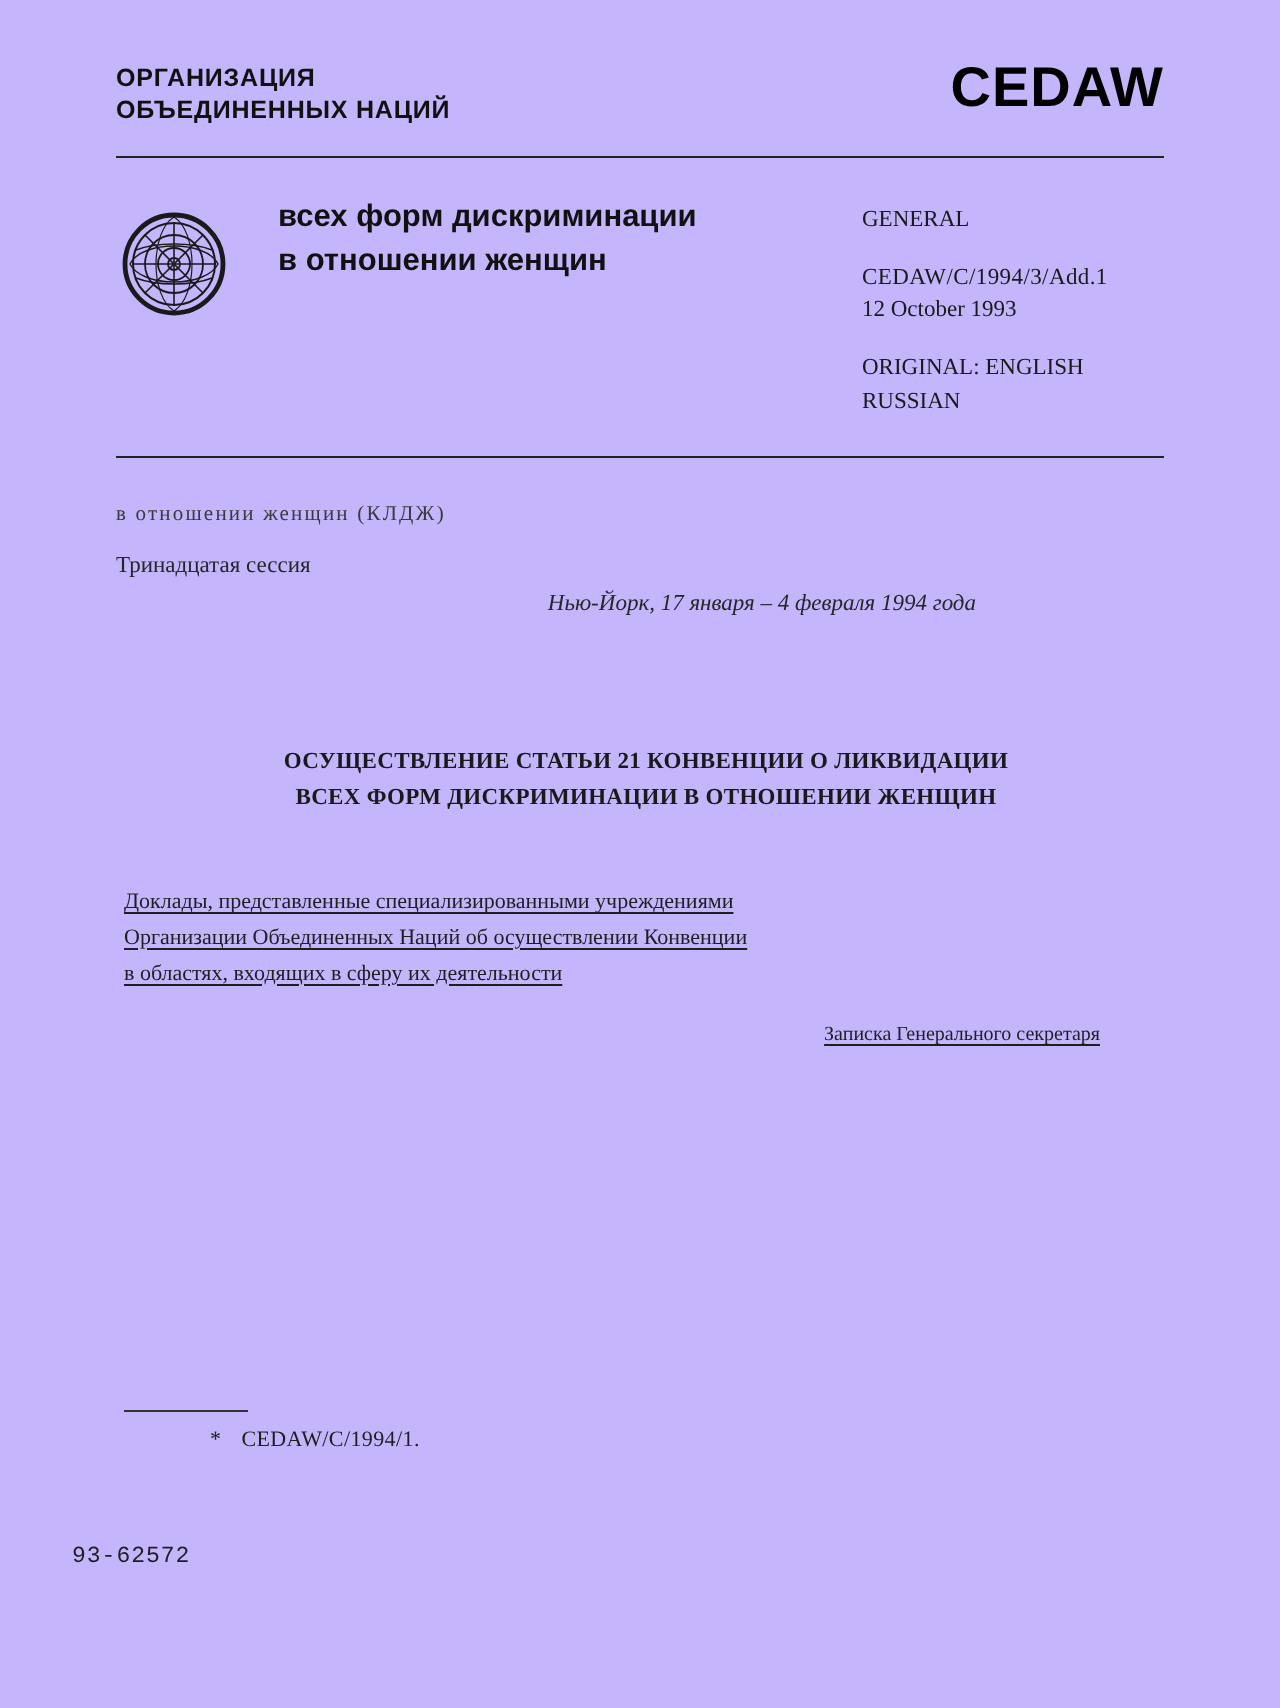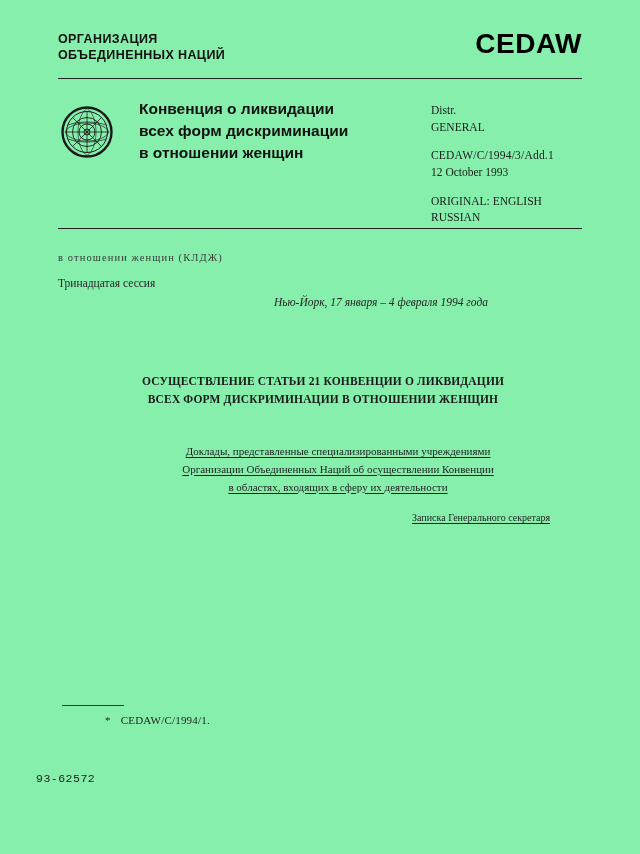--- a/index.html
+++ b/index.html
@@ -18,7 +18,7 @@
   .page {
     position: absolute;
     inset: 0;
-    background: #86efac;
+    background: #c4b5fd;
   }
 
   

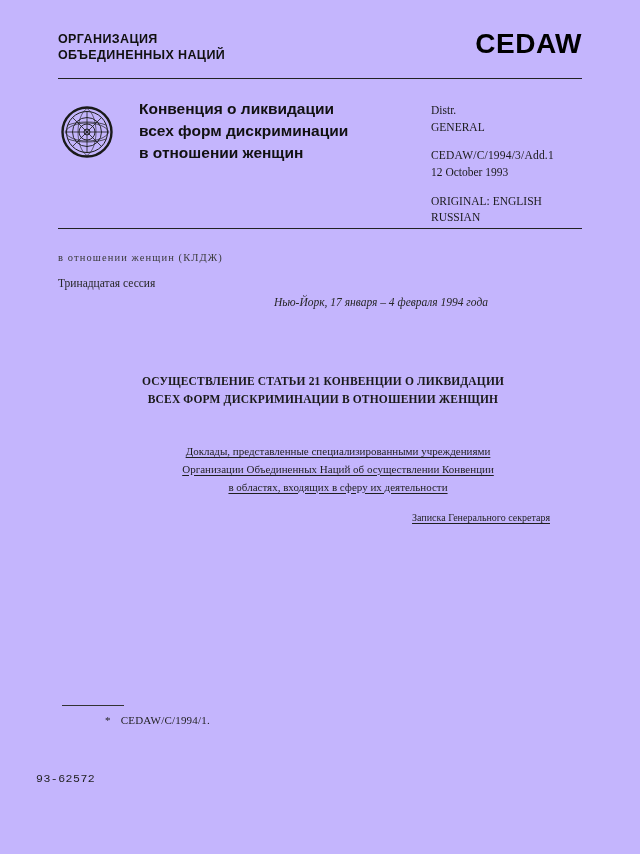--- a/index.html
+++ b/index.html
@@ -237,7 +237,6 @@
     </div>
 
     <div class="conv-title">
-      <div>Конвенция о ликвидации</div>
       <div>всех форм дискриминации</div>
       <div>в отношении женщин</div>
     </div>

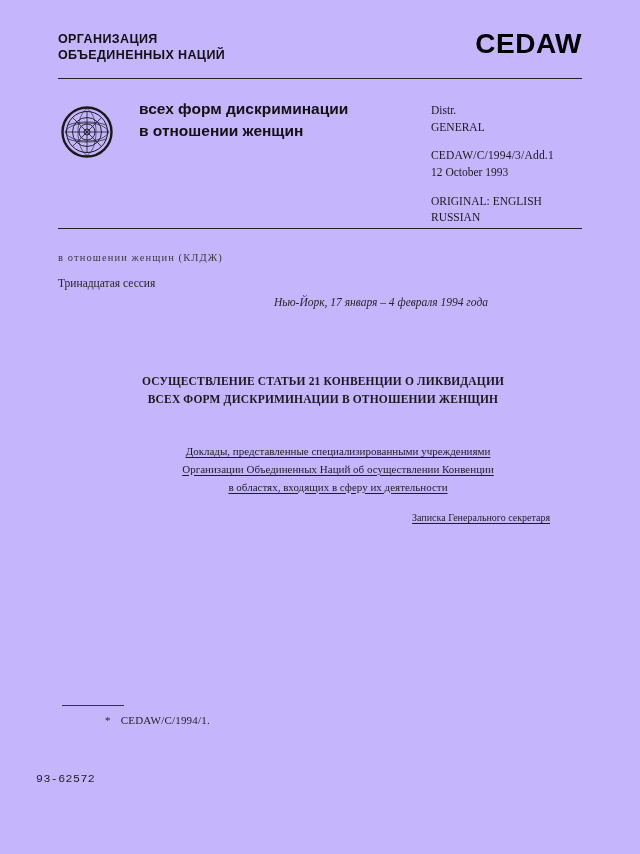--- a/index.html
+++ b/index.html
@@ -243,7 +243,6 @@
 
     <div class="distblock">
       <div class="grp">
-        <div>Distr.</div>
         <div>GENERAL</div>
       </div>
       <div class="grp">

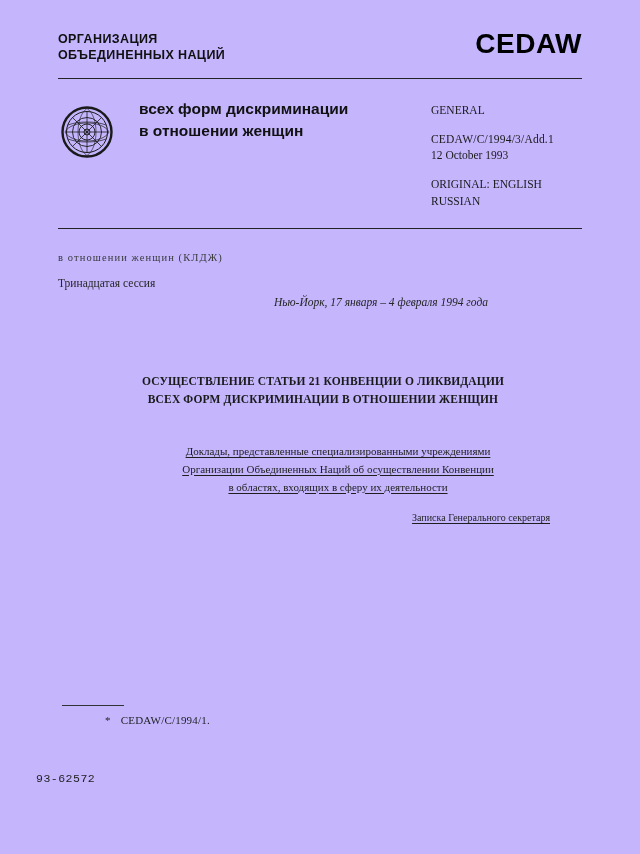--- a/index.html
+++ b/index.html
@@ -144,10 +144,9 @@
   
   .subhead {
     position: absolute;
-    left: 94px;
+    left: 62px;
     top: 443px;
     width: 488px;
-    text-align: center;
     font-size: 11px;
     line-height: 1.62;
     color: #1f1f1f;

